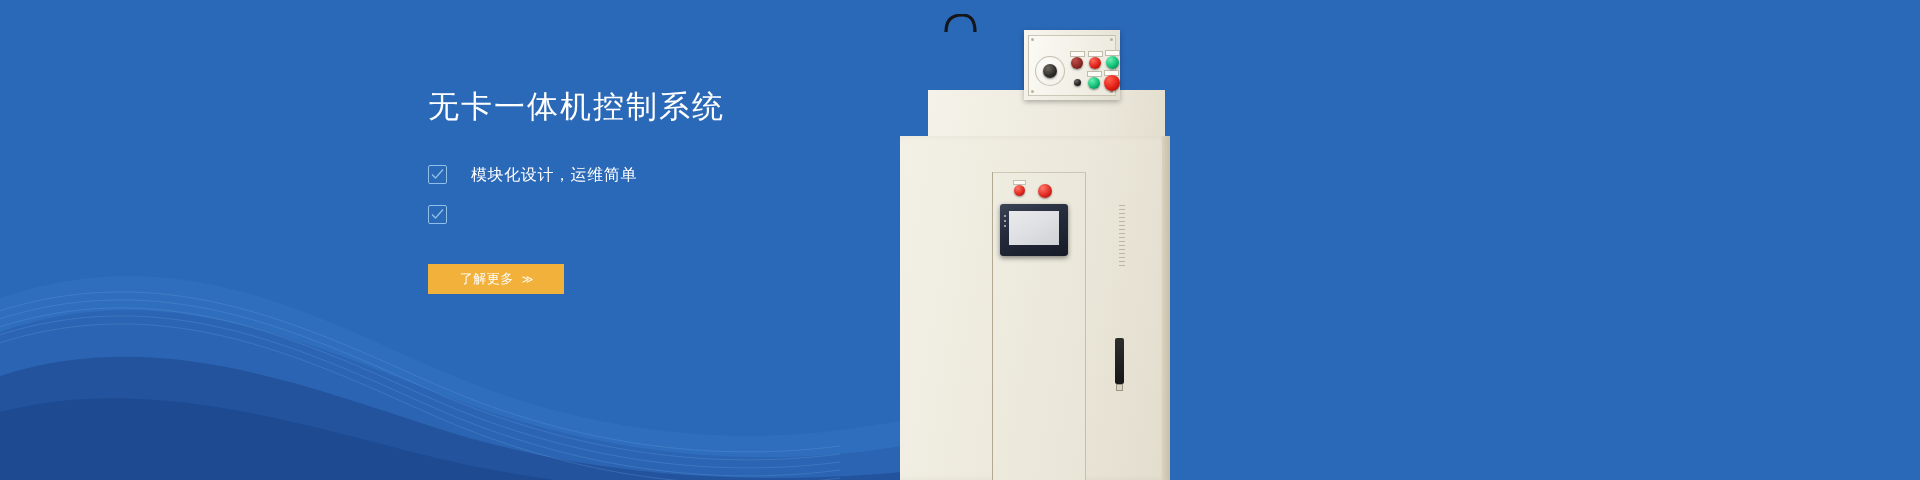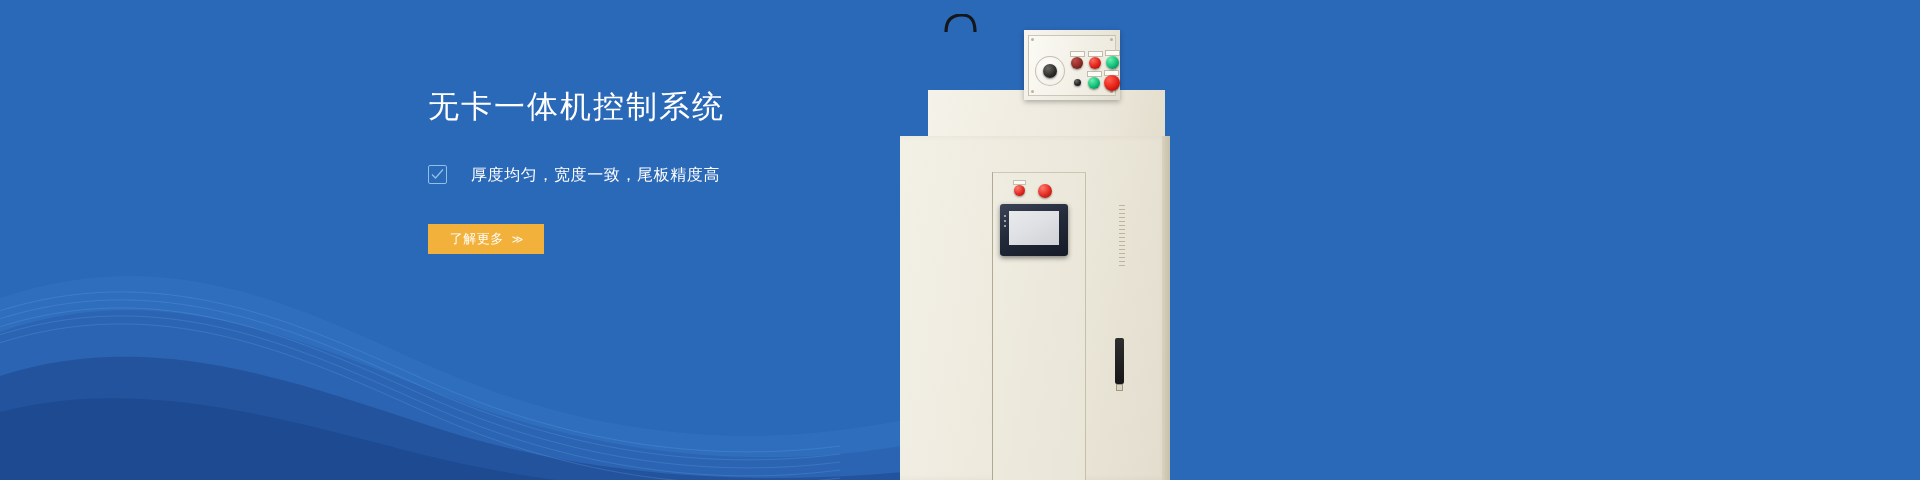--- a/index.html
+++ b/index.html
@@ -368,6 +368,14 @@
 
     <ul class="feature-list">
 
+      <li class="feature-item">
+        <span class="check-box">
+          <svg viewBox="0 0 13 13" xmlns="http://www.w3.org/2000/svg">
+            <polyline points="1,6.5 4.5,10 12,1.5" fill="none" stroke="#8fc0e8" stroke-width="1.3"></polyline>
+          </svg>
+        </span>
+        <span class="feature-text">模块化设计，运维简单</span>
+      </li>
 
 
       <li class="feature-item">

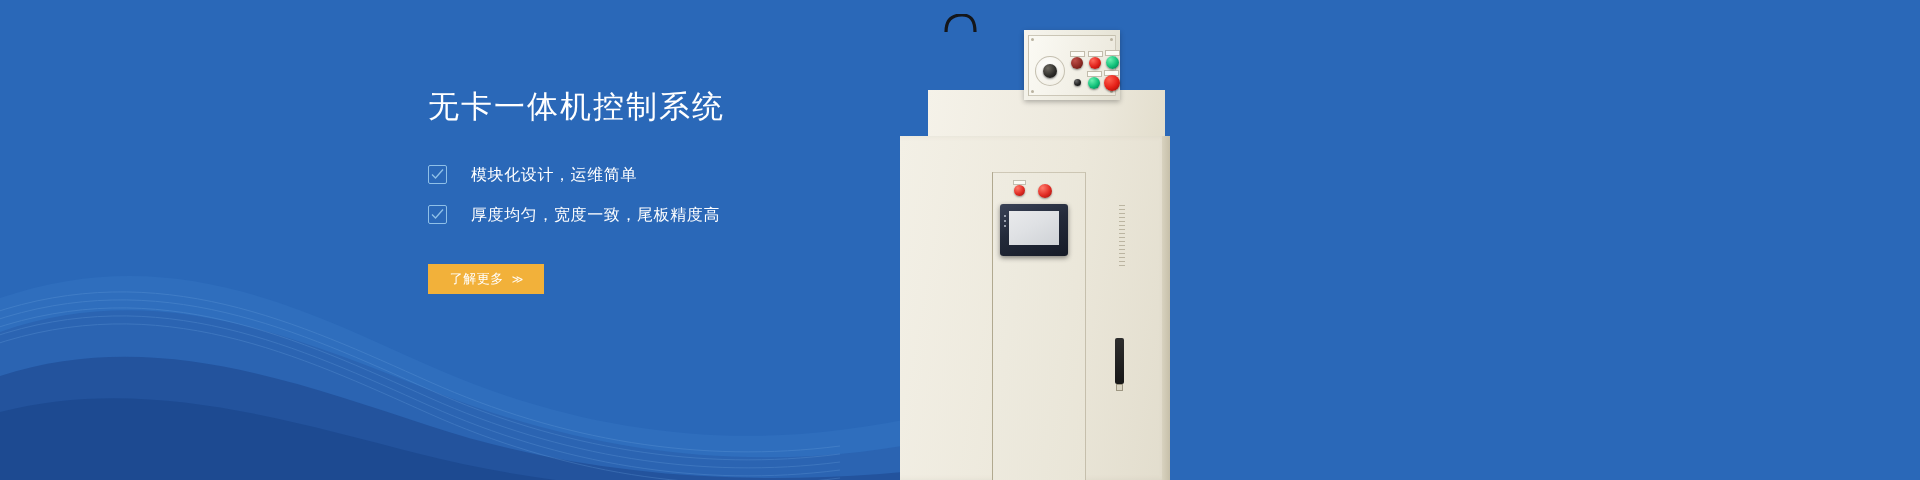--- a/index.html
+++ b/index.html
@@ -384,7 +384,6 @@
             <polyline points="1,6.5 4.5,10 12,1.5" fill="none" stroke="#8fc0e8" stroke-width="1.3"></polyline>
           </svg>
         </span>
-        <span class="feature-text">厚度均匀，宽度一致，尾板精度高</span>
       </li>
 
     </ul>

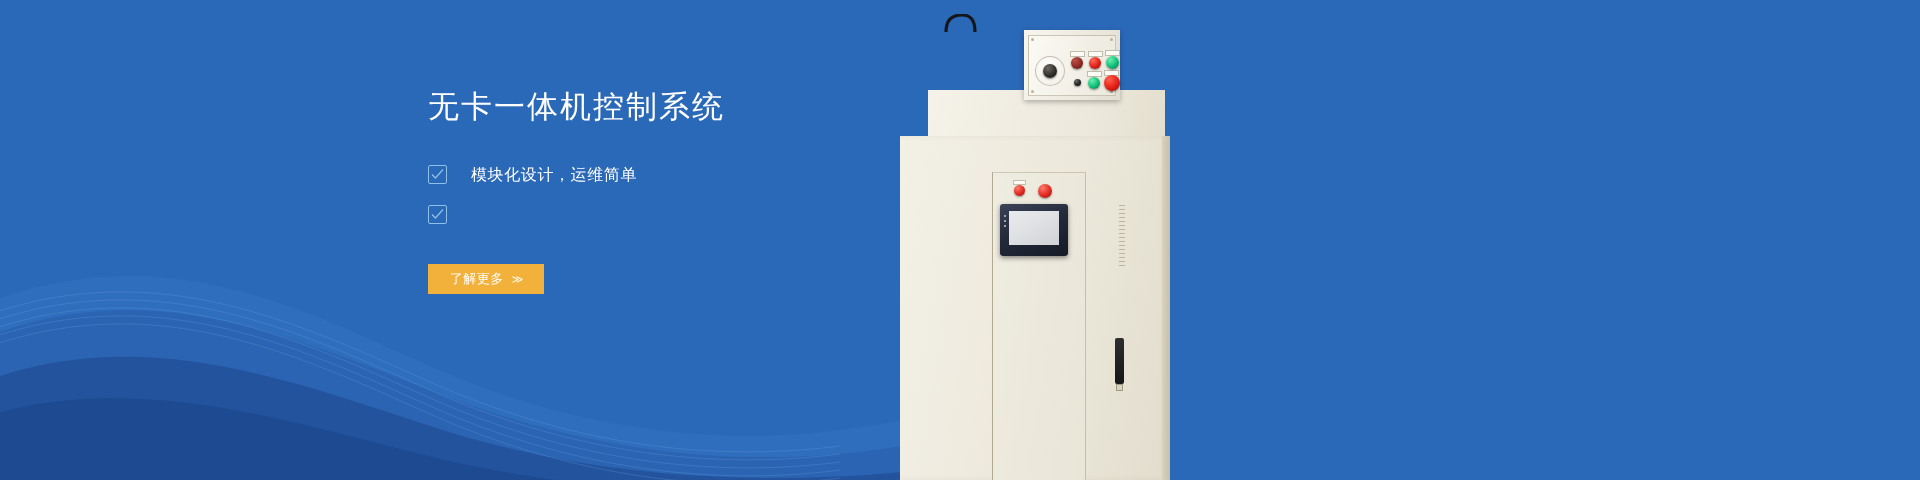--- a/index.html
+++ b/index.html
@@ -87,7 +87,7 @@
     justify-content: center;
     gap: 8px;
     margin-top: 19px;
-    width: 116px;
+    width: 136px;
     height: 30px;
     background: #f2b13a;
     color: #ffffff;

